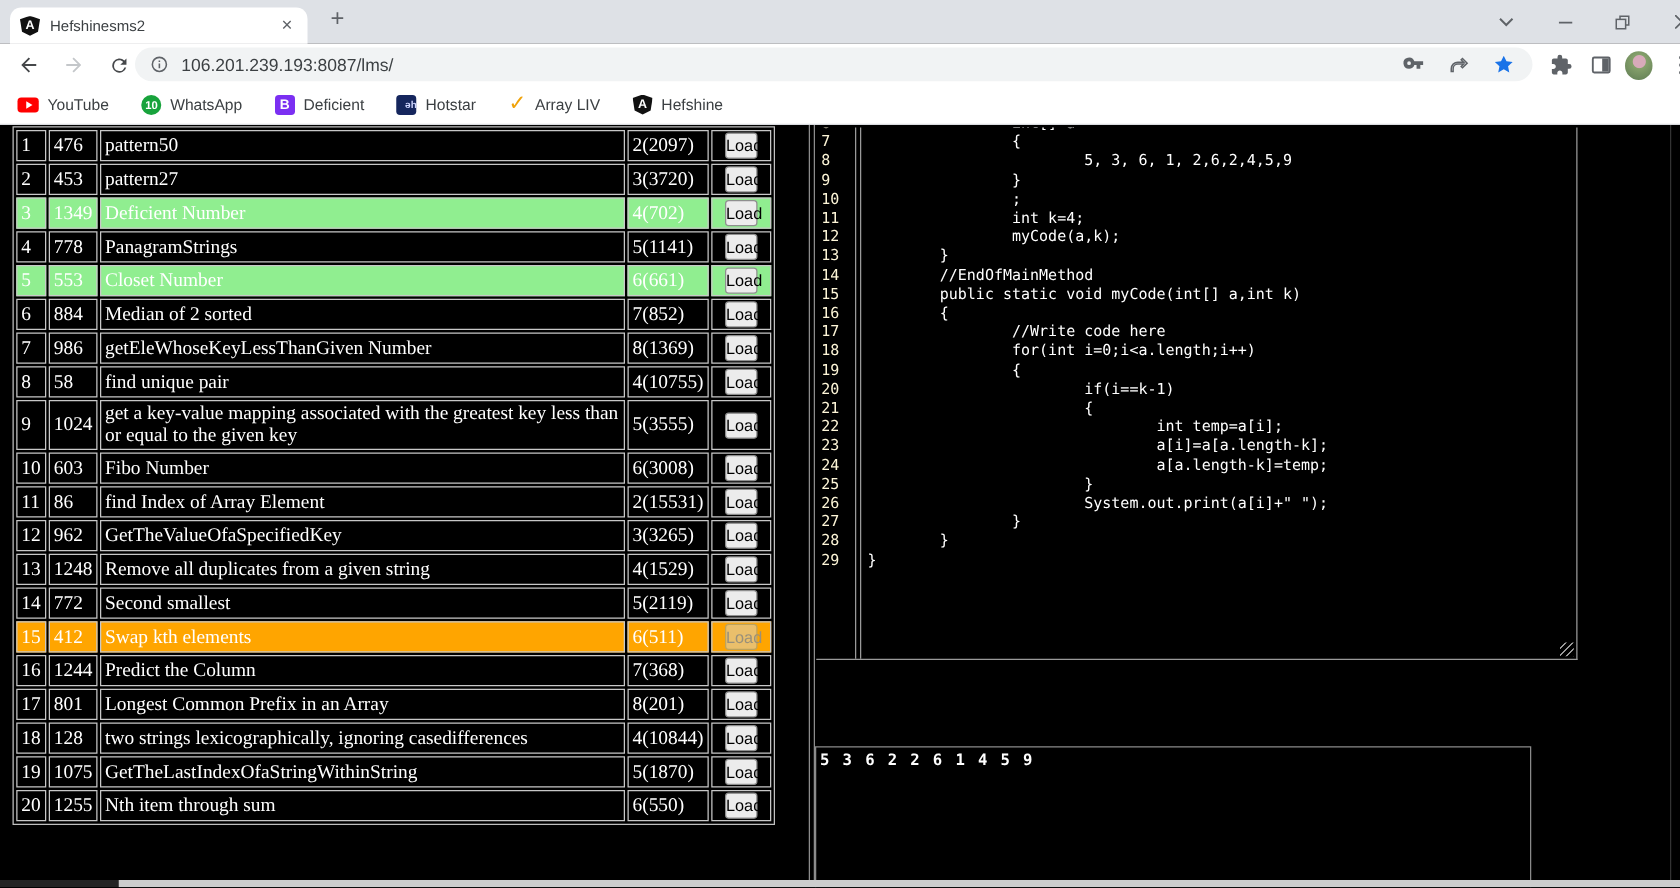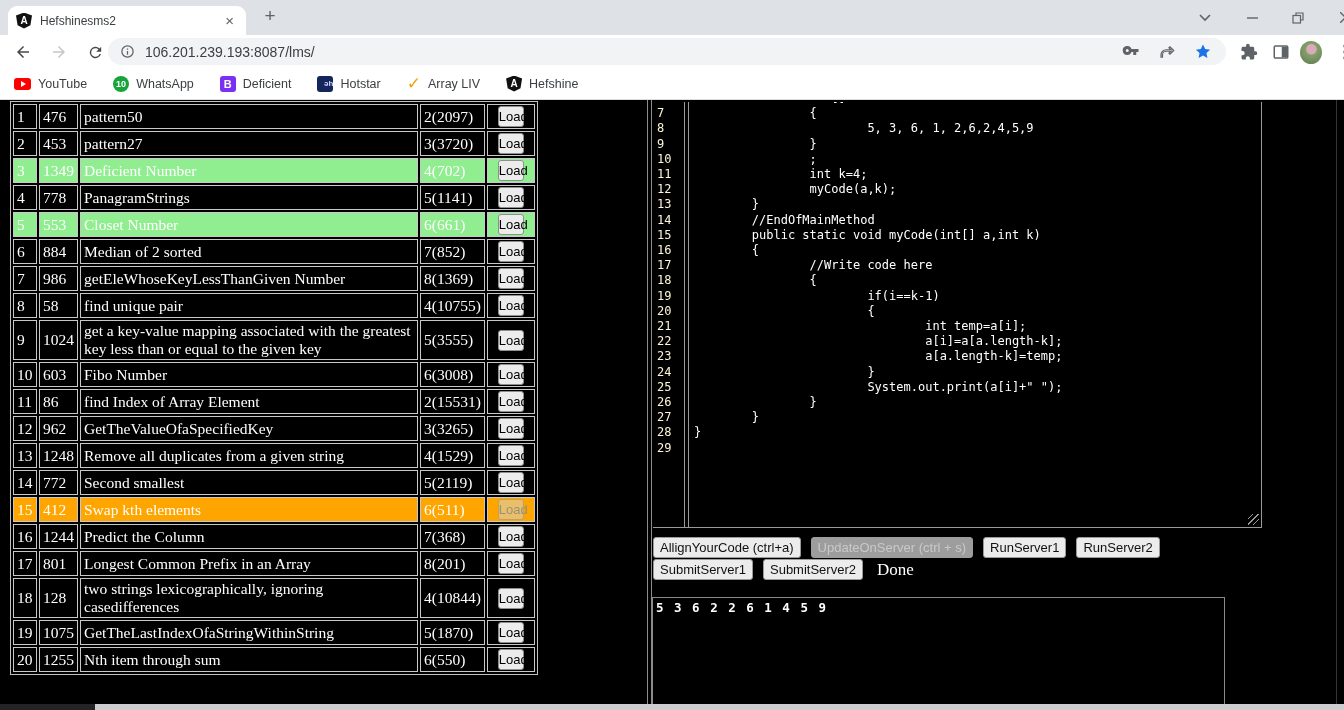--- a/index.html
+++ b/index.html
@@ -53,7 +53,7 @@
   table.problems td { border:1px solid #c8c8c8; padding:1px 3px; height:21px; vertical-align:middle; }
   td.cell-sno  { width:24px; }
   td.cell-id   { width:36px; }
-  td.cell-title{ width:338px; }
+  td.cell-title{ width:420px; }
   td.cell-stat { width:60px; white-space:nowrap; }
   td.cell-load { width:48px; text-align:center; }
   tr.green td  { background:var(--row-green); }

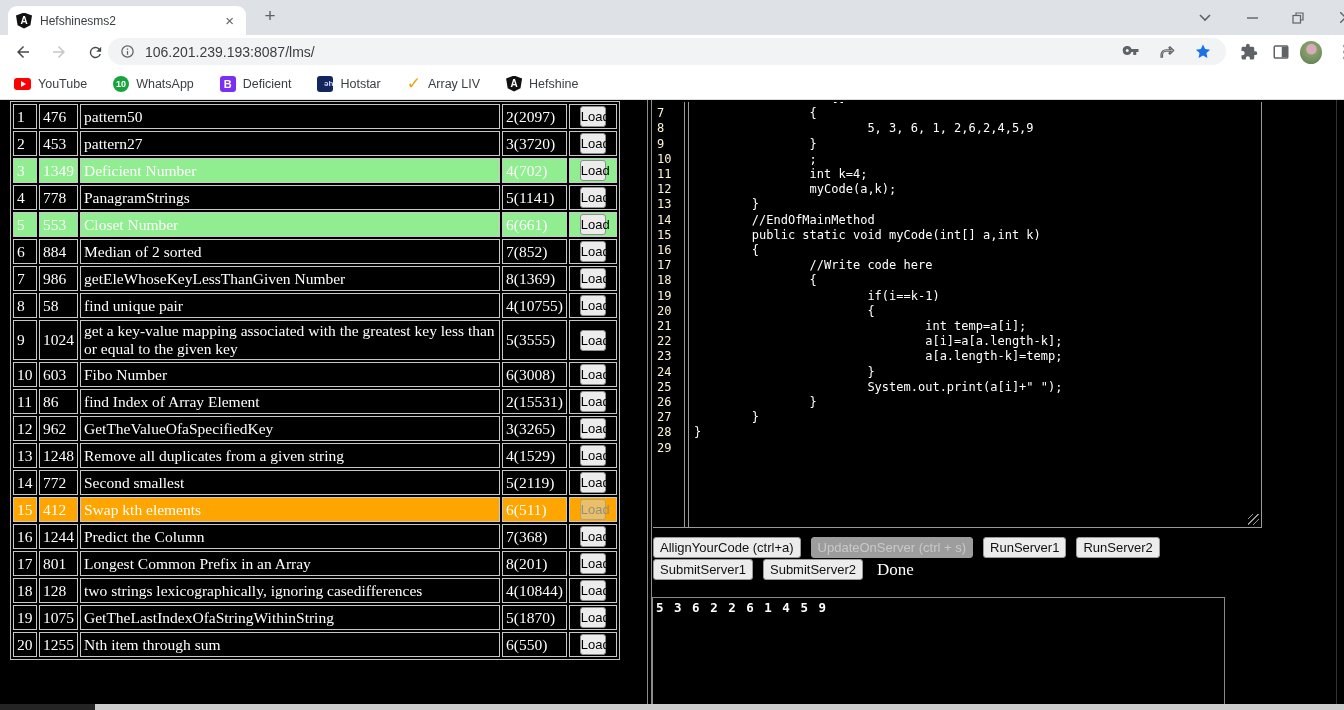--- a/index.html
+++ b/index.html
@@ -415,6 +415,7 @@
           <div class="cl">	public static void myCode(int[] a,int k)</div>
           <div class="cl">	{</div>
           <div class="cl">		//Write code here</div>
+          <div class="cl">		for(int i=0;i&lt;a.length;i++)</div>
           <div class="cl">		{</div>
           <div class="cl">			if(i==k-1)</div>
           <div class="cl">			{</div>

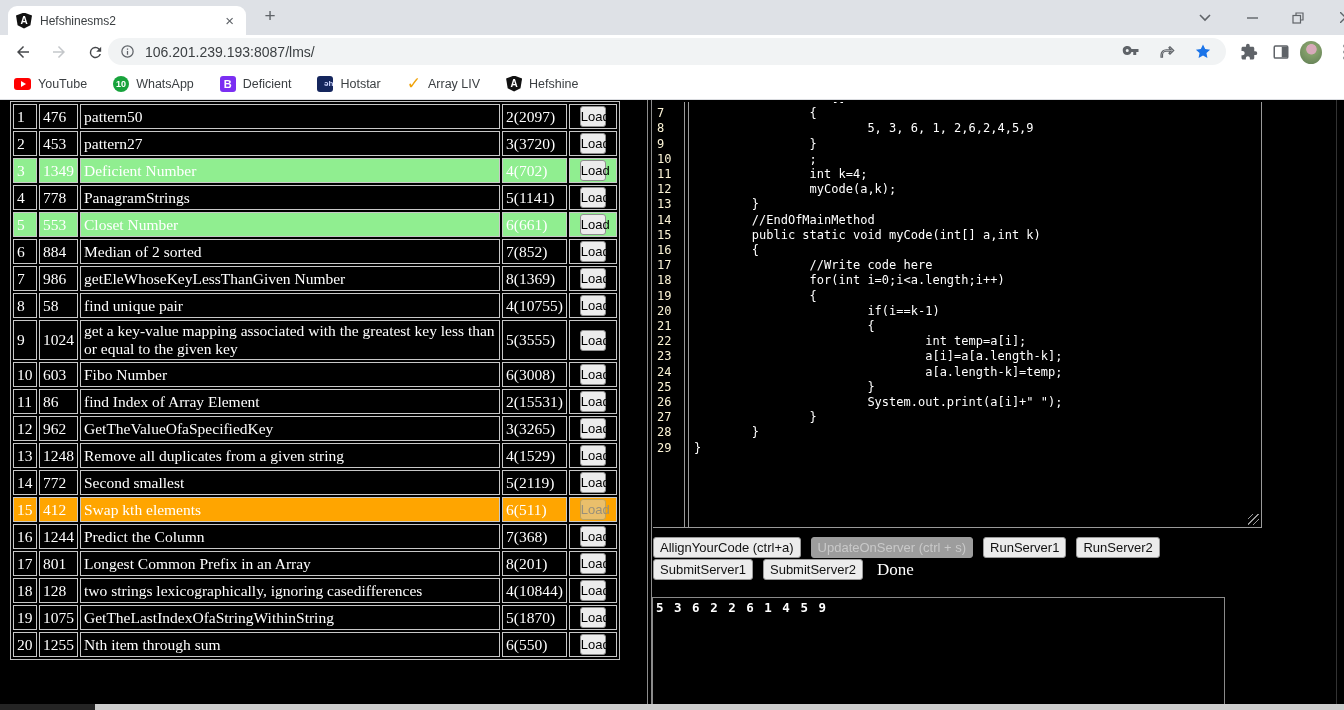--- a/index.html
+++ b/index.html
@@ -430,15 +430,6 @@
         </div>
     </div>
 
-    <div class="actions">
-      <button class="act-btn">AllignYourCode (ctrl+a)</button>
-      <button class="act-btn disabled" disabled="">UpdateOnServer (ctrl + s)</button>
-      <button class="act-btn">RunServer1</button>
-      <button class="act-btn">RunServer2</button>
-      <button class="act-btn">SubmitServer1</button>
-      <button class="act-btn">SubmitServer2</button>
-      <span class="done">Done</span>
-    </div>
 
     <div class="out-label">OutPut</div>
     <div class="out-box">

